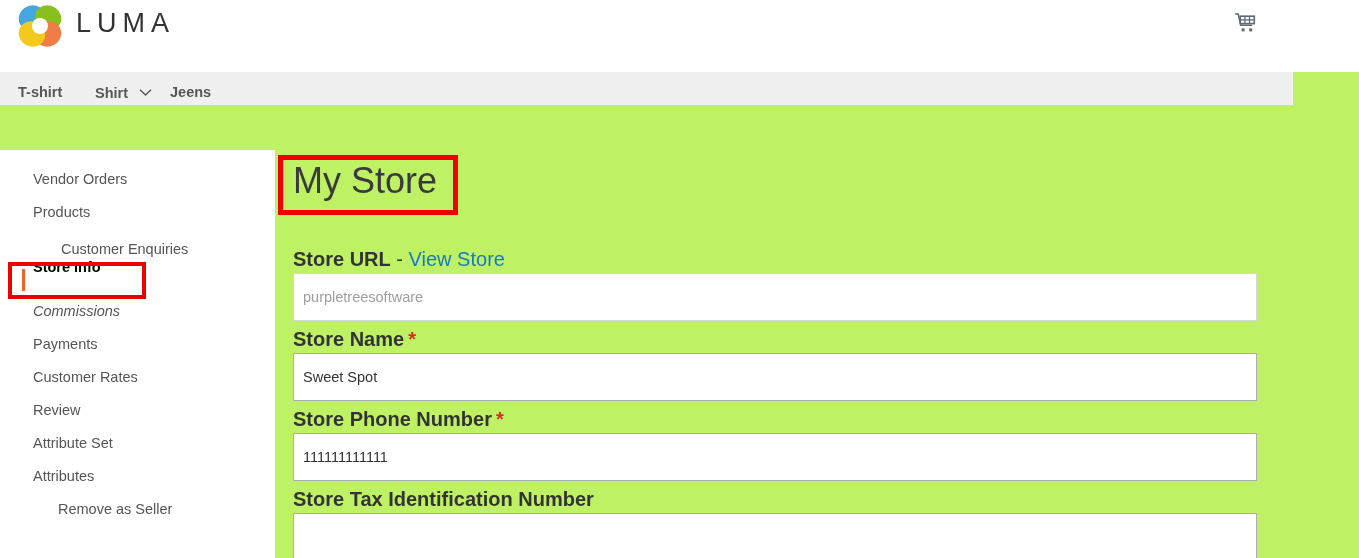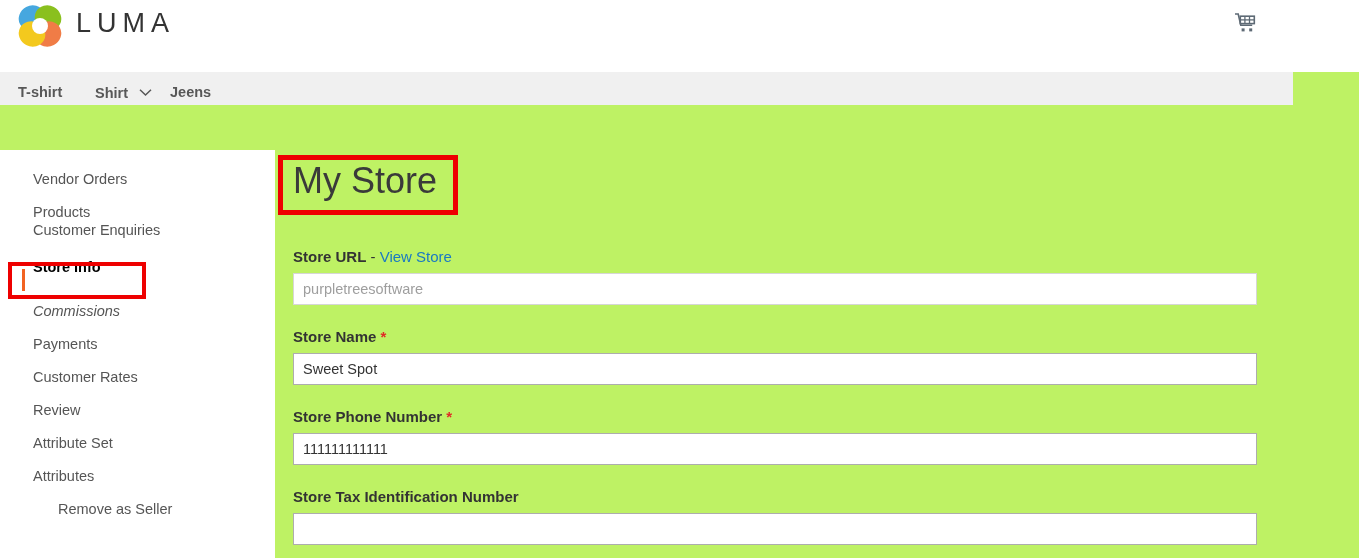--- a/index.html
+++ b/index.html
@@ -151,7 +151,7 @@
   <div id="sidebar">
     <div class="side-item" style="top:21px;">Vendor Orders</div>
     <div class="side-item" style="top:54px;">Products</div>
-    <div class="side-item" style="top:72px;">Customer Enquiries</div>
+    <div class="side-item" style="top:91px;margin-left:28px;">Customer Enquiries</div>
     <div id="side-active-bar" style="top:119px;"></div>
     <div class="side-item active" style="top:109px;">Store Info</div>
     <div class="side-item" style="top:153px;font-style:italic;">Commissions</div>

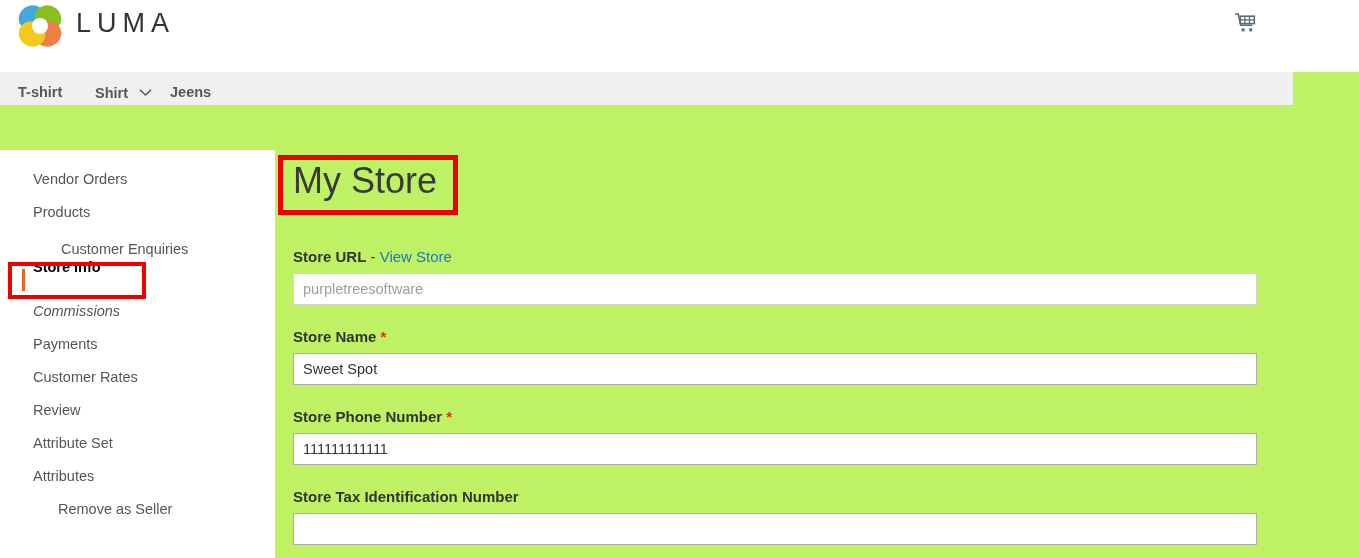--- a/index.html
+++ b/index.html
@@ -81,7 +81,7 @@
 
   .field-label {
     position:absolute; left:293px;
-    font-size:15px; font-weight:bold; color:#333; white-space:nowrap;
+    font-size:20px; font-weight:bold; color:#333; white-space:nowrap;
   }
   .req-star { color:#e02b27; font-weight:bold; margin-left:4px; }
   .label-link { color:#1979c3; font-weight:normal; text-decoration:none; cursor:pointer; }

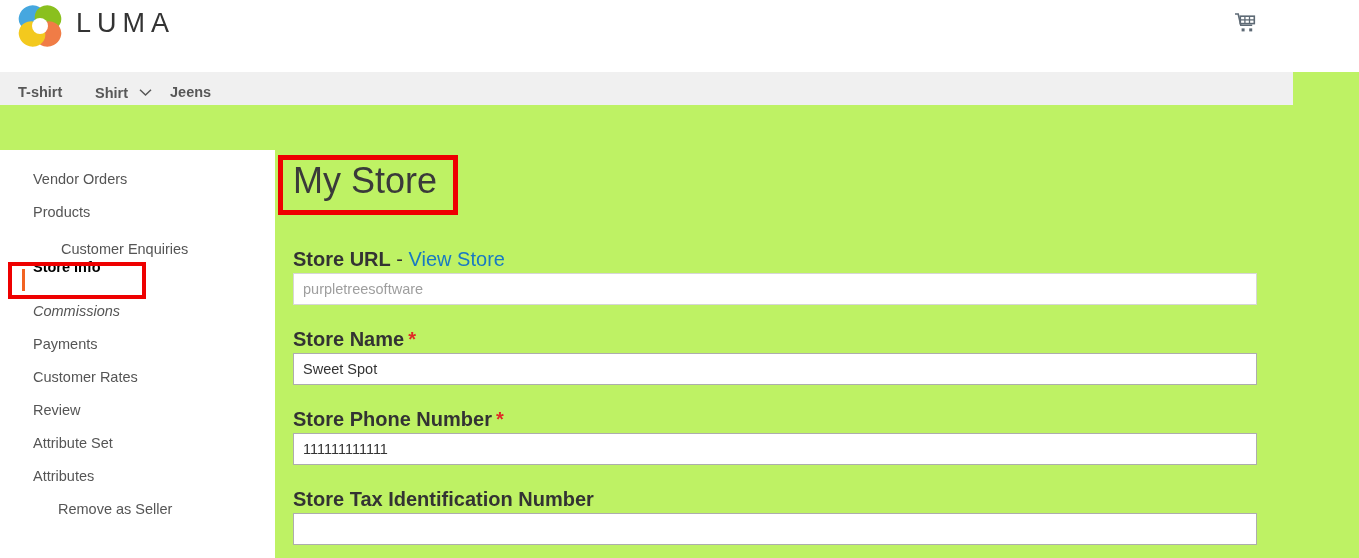--- a/index.html
+++ b/index.html
@@ -88,7 +88,7 @@
   .label-dash { font-weight:normal; color:#333; }
 
   .field-input {
-    position:absolute; left:293px; width:964px; height:32px;
+    position:absolute; left:293px; width:964px; height:48px;
     border:1px solid #adadad; background:#fff;
     padding-left:9px; font-size:14.5px; color:#333; outline:none;
     font-family:"Liberation Sans", sans-serif;

